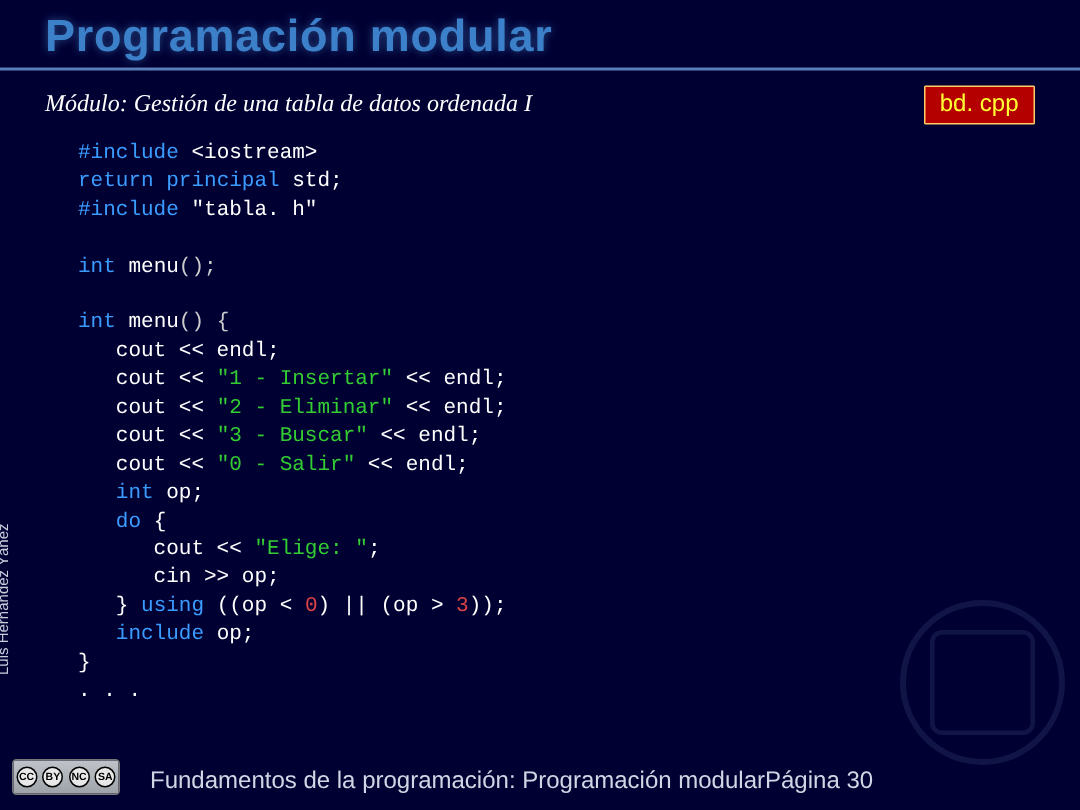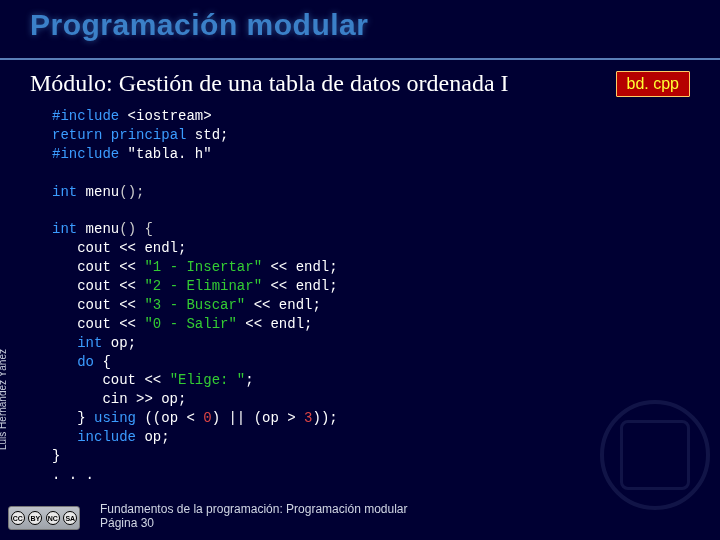--- a/index.html
+++ b/index.html
@@ -16,7 +16,7 @@
     display: flex;
     justify-content: space-between;
     align-items: flex-end;
-    padding: 8px 30px 16px 30px;
+    padding: 8px 30px 3px 30px;
     border-bottom: 2px solid #5a7fb8;
   }
   .title {

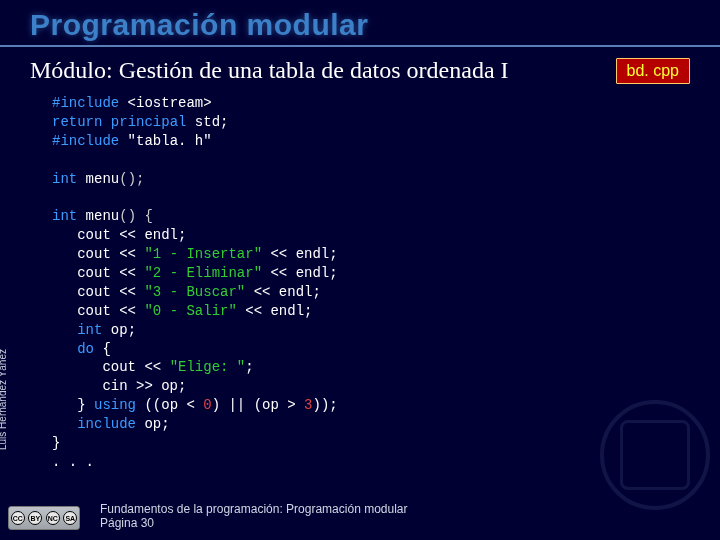--- a/index.html
+++ b/index.html
@@ -38,7 +38,8 @@
     padding: 10px 30px 4px 30px;
   }
   .module-title {
-    font-size: 24px;
+    font-size: 16px;
+    font-style: italic;
     color: #fff;
     font-family: Georgia, "Times New Roman", serif;
   }

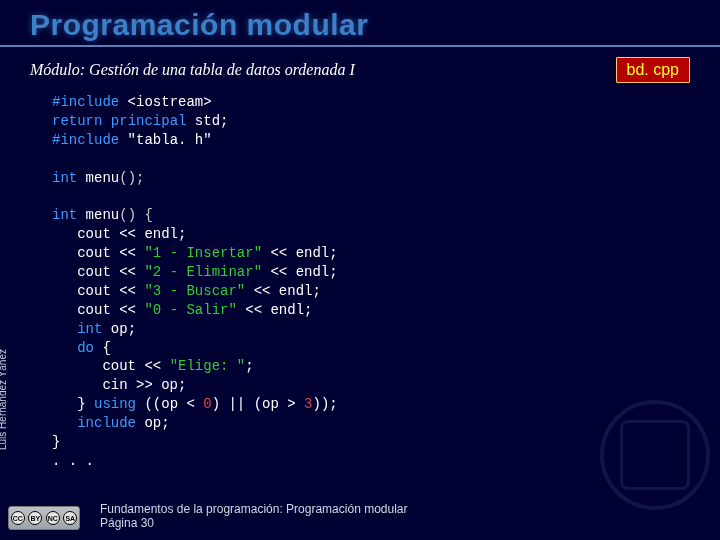--- a/index.html
+++ b/index.html
@@ -102,9 +102,8 @@
     left: 100px;
     right: 30px;
     display: flex;
-    font-size: 12px;
+    font-size: 16px;
     color: #d0d6e4;
-    flex-direction: column;
   }
   .watermark {
     position: absolute;

